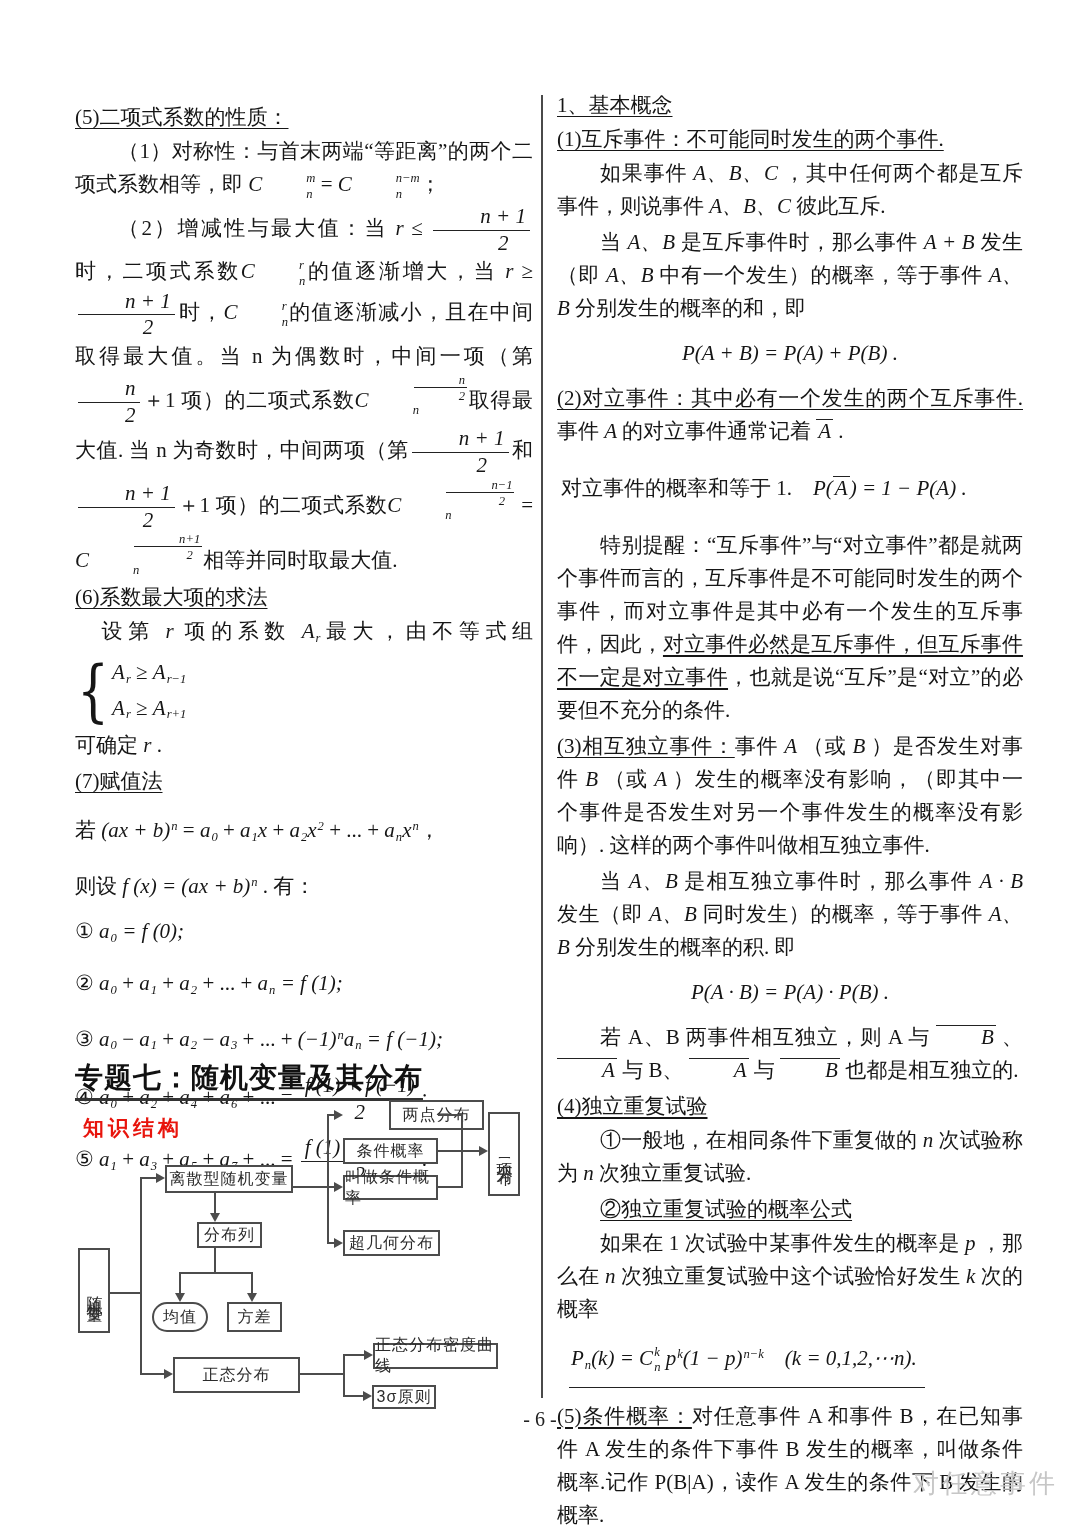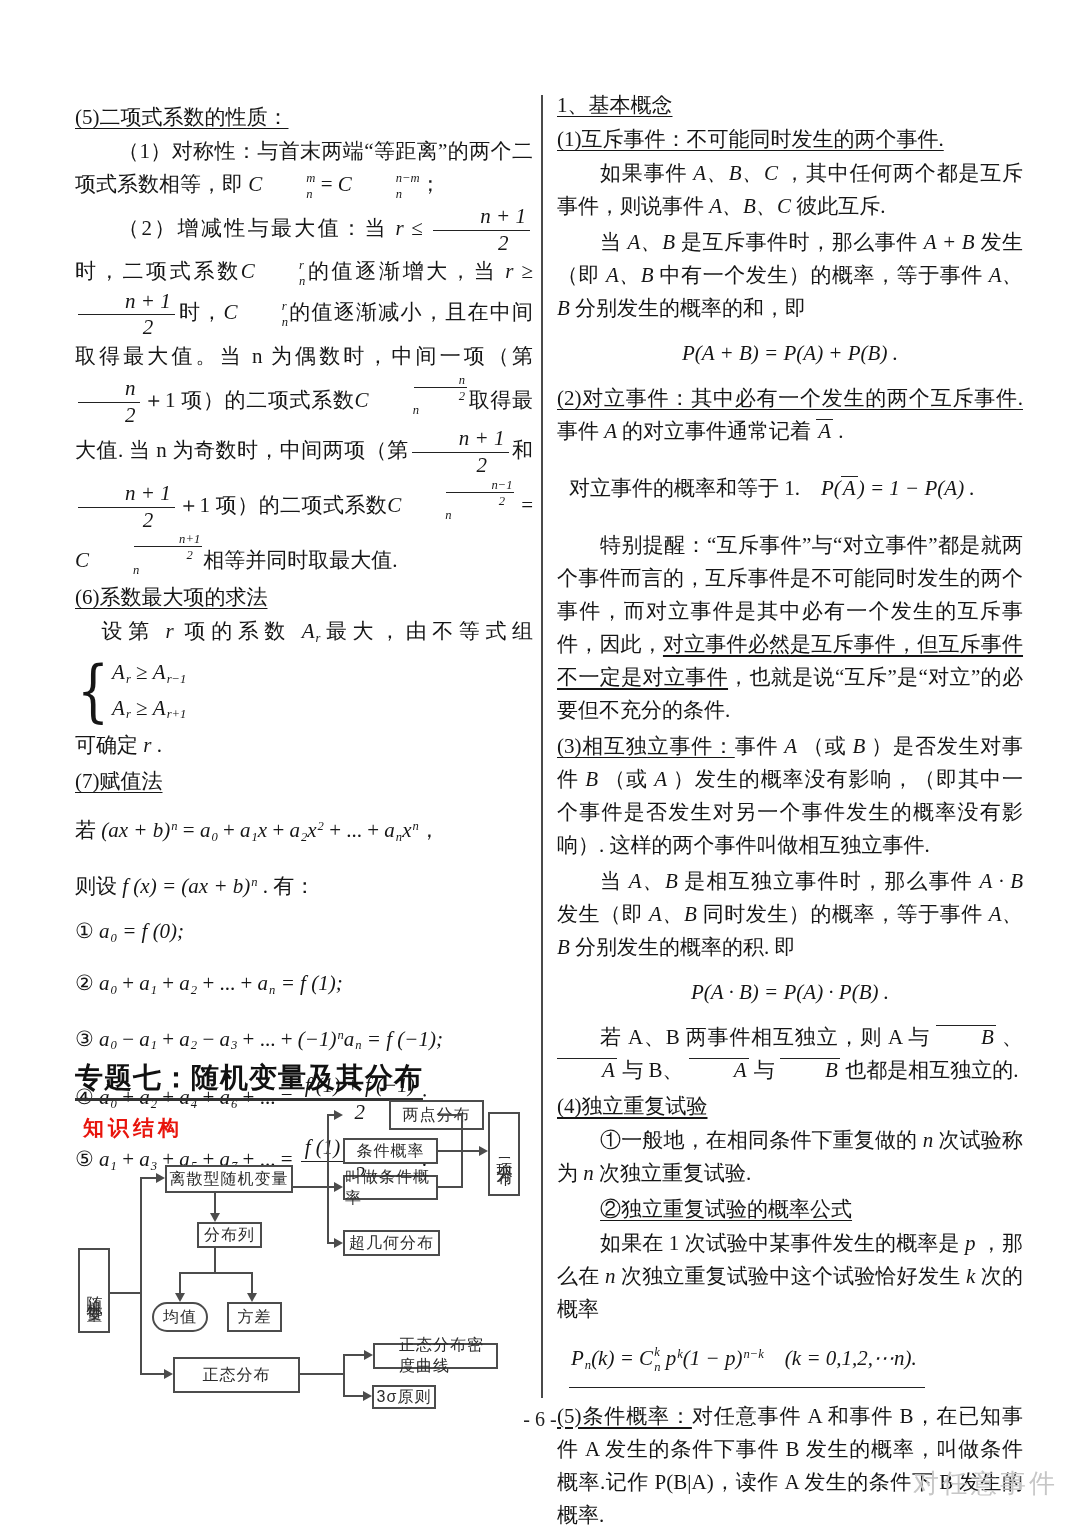--- a/index.html
+++ b/index.html
@@ -16,7 +16,7 @@
   .ind .ln{text-indent:2.05em;display:inline;}
   .ind{text-indent:2.05em;}
   .ctr{text-align:center;}
-  .sp{margin:24px 12px;}
+  .sp{margin:24px 4px;}
   .sp2{margin:30px 0;}
   .fm{margin:12px 0;}
   .fm .ln{display:inline-block;text-indent:0;}

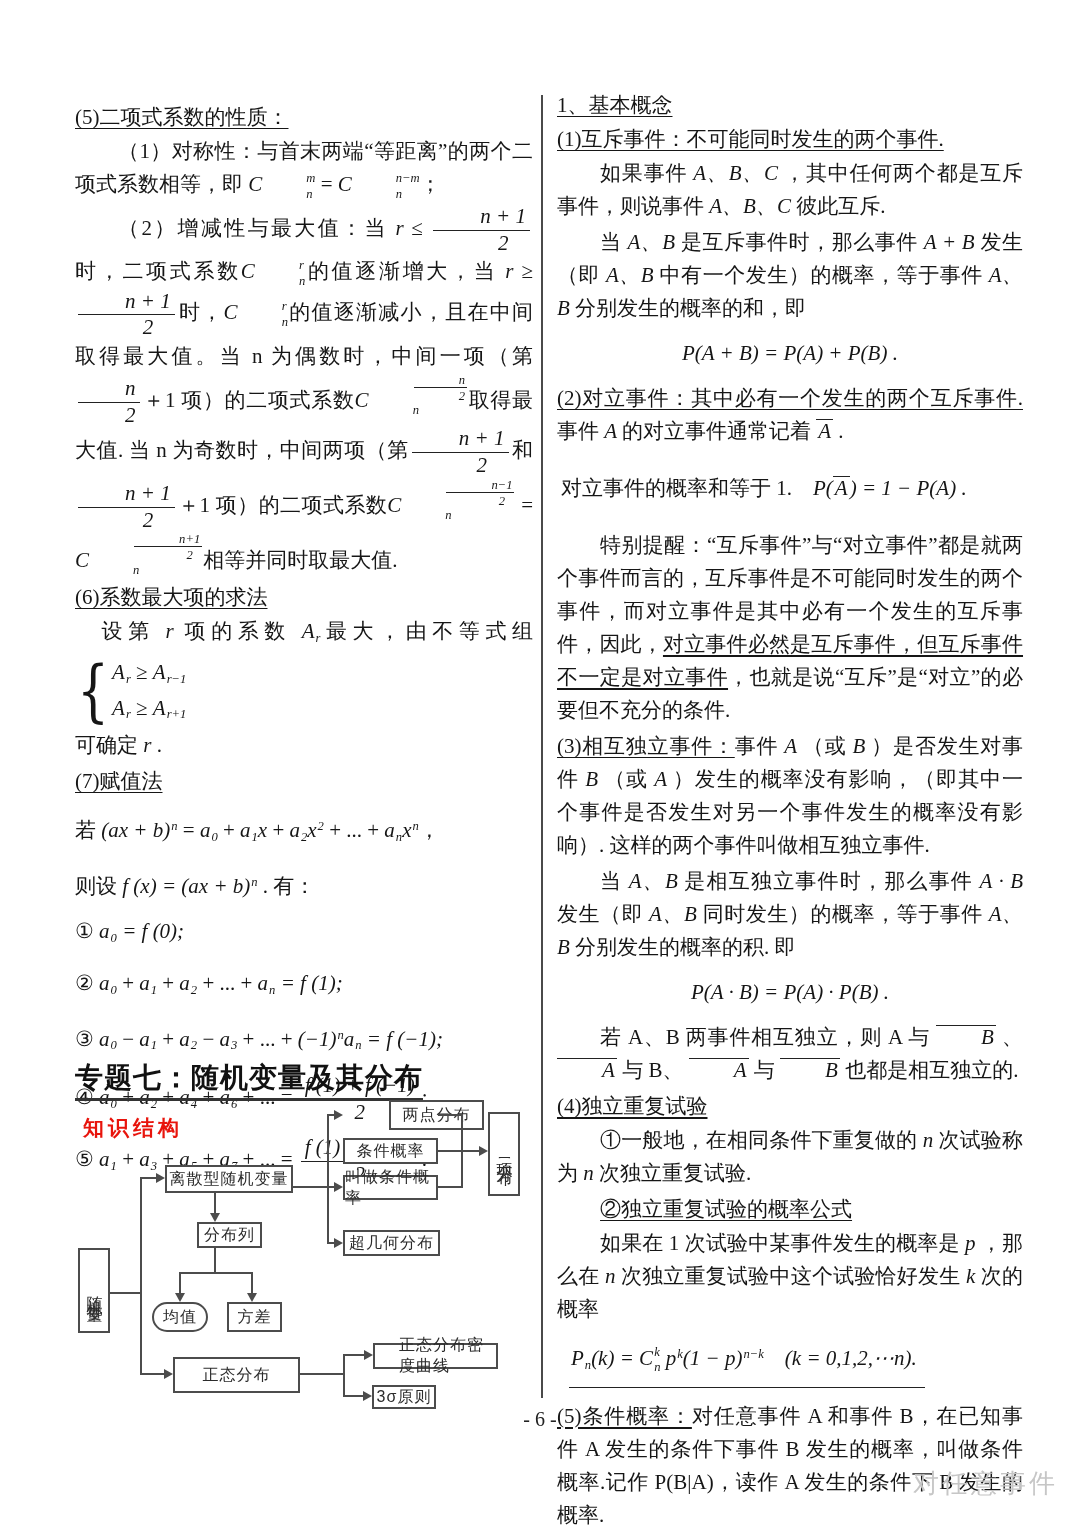--- a/index.html
+++ b/index.html
@@ -132,7 +132,7 @@
 <div class="fbox" style="left:343px;top:1230px;width:97px;height:26px;">超几何分布</div>
 <div class="fbox vert" style="left:488px;top:1112px;width:32px;height:84px;">二项分布</div>
 <div class="fbox" style="left:173px;top:1357px;width:127px;height:36px;">正态分布</div>
-<div class="fbox" style="left:373px;top:1343px;width:125px;height:26px;padding-left:24px;">正态分布密度曲线</div>
+<div class="fbox" style="left:373px;top:1343px;width:125px;height:26px;">正态分布密度曲线</div>
 <div class="fbox" style="left:372px;top:1385px;width:64px;height:24px;">3σ原则</div>
 
 <div class="cl" style="left:110px;top:1292px;width:30px;height:2px;"></div>

